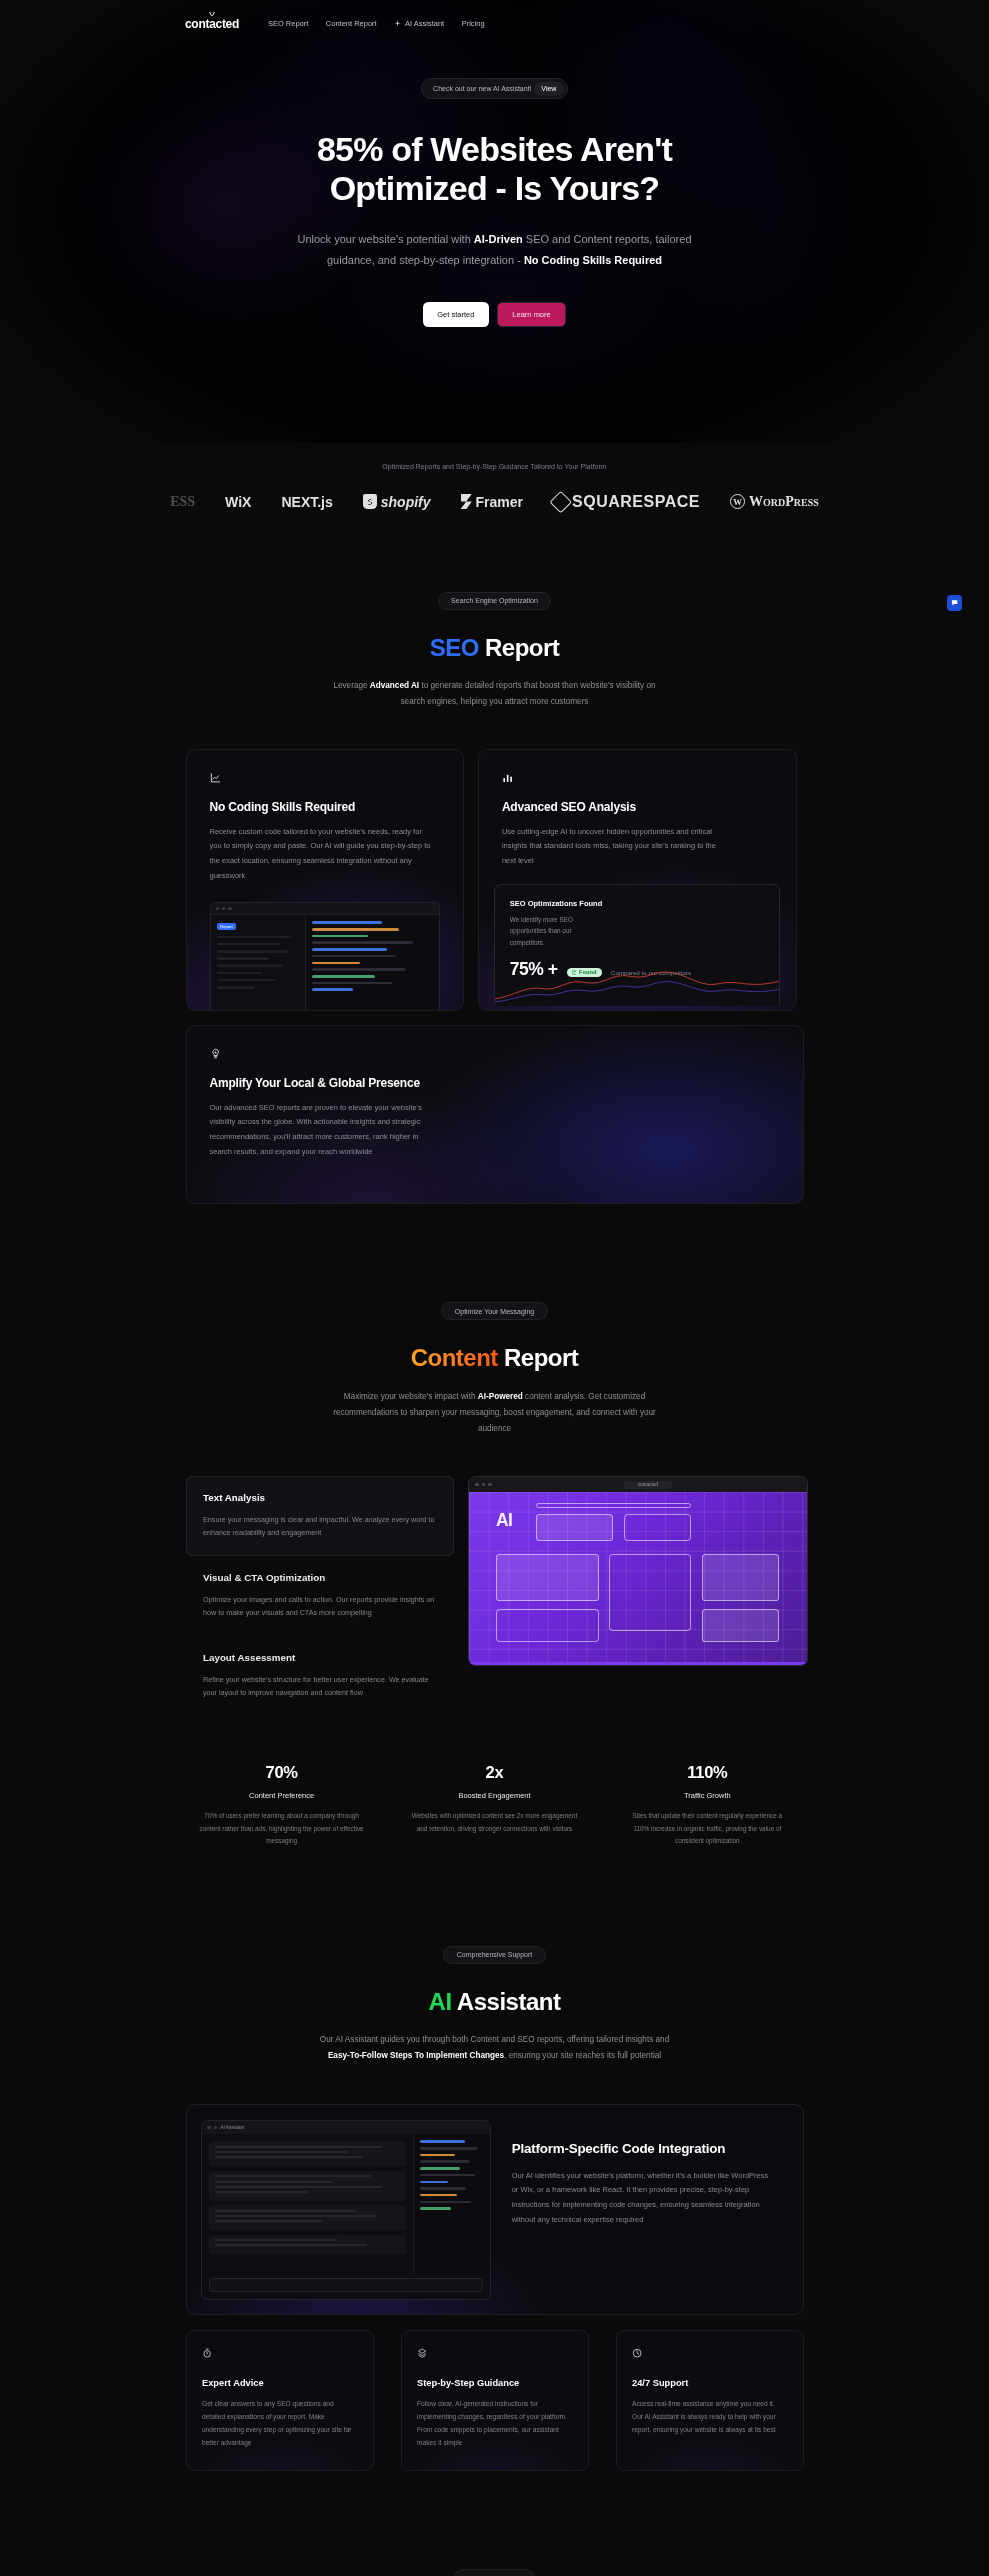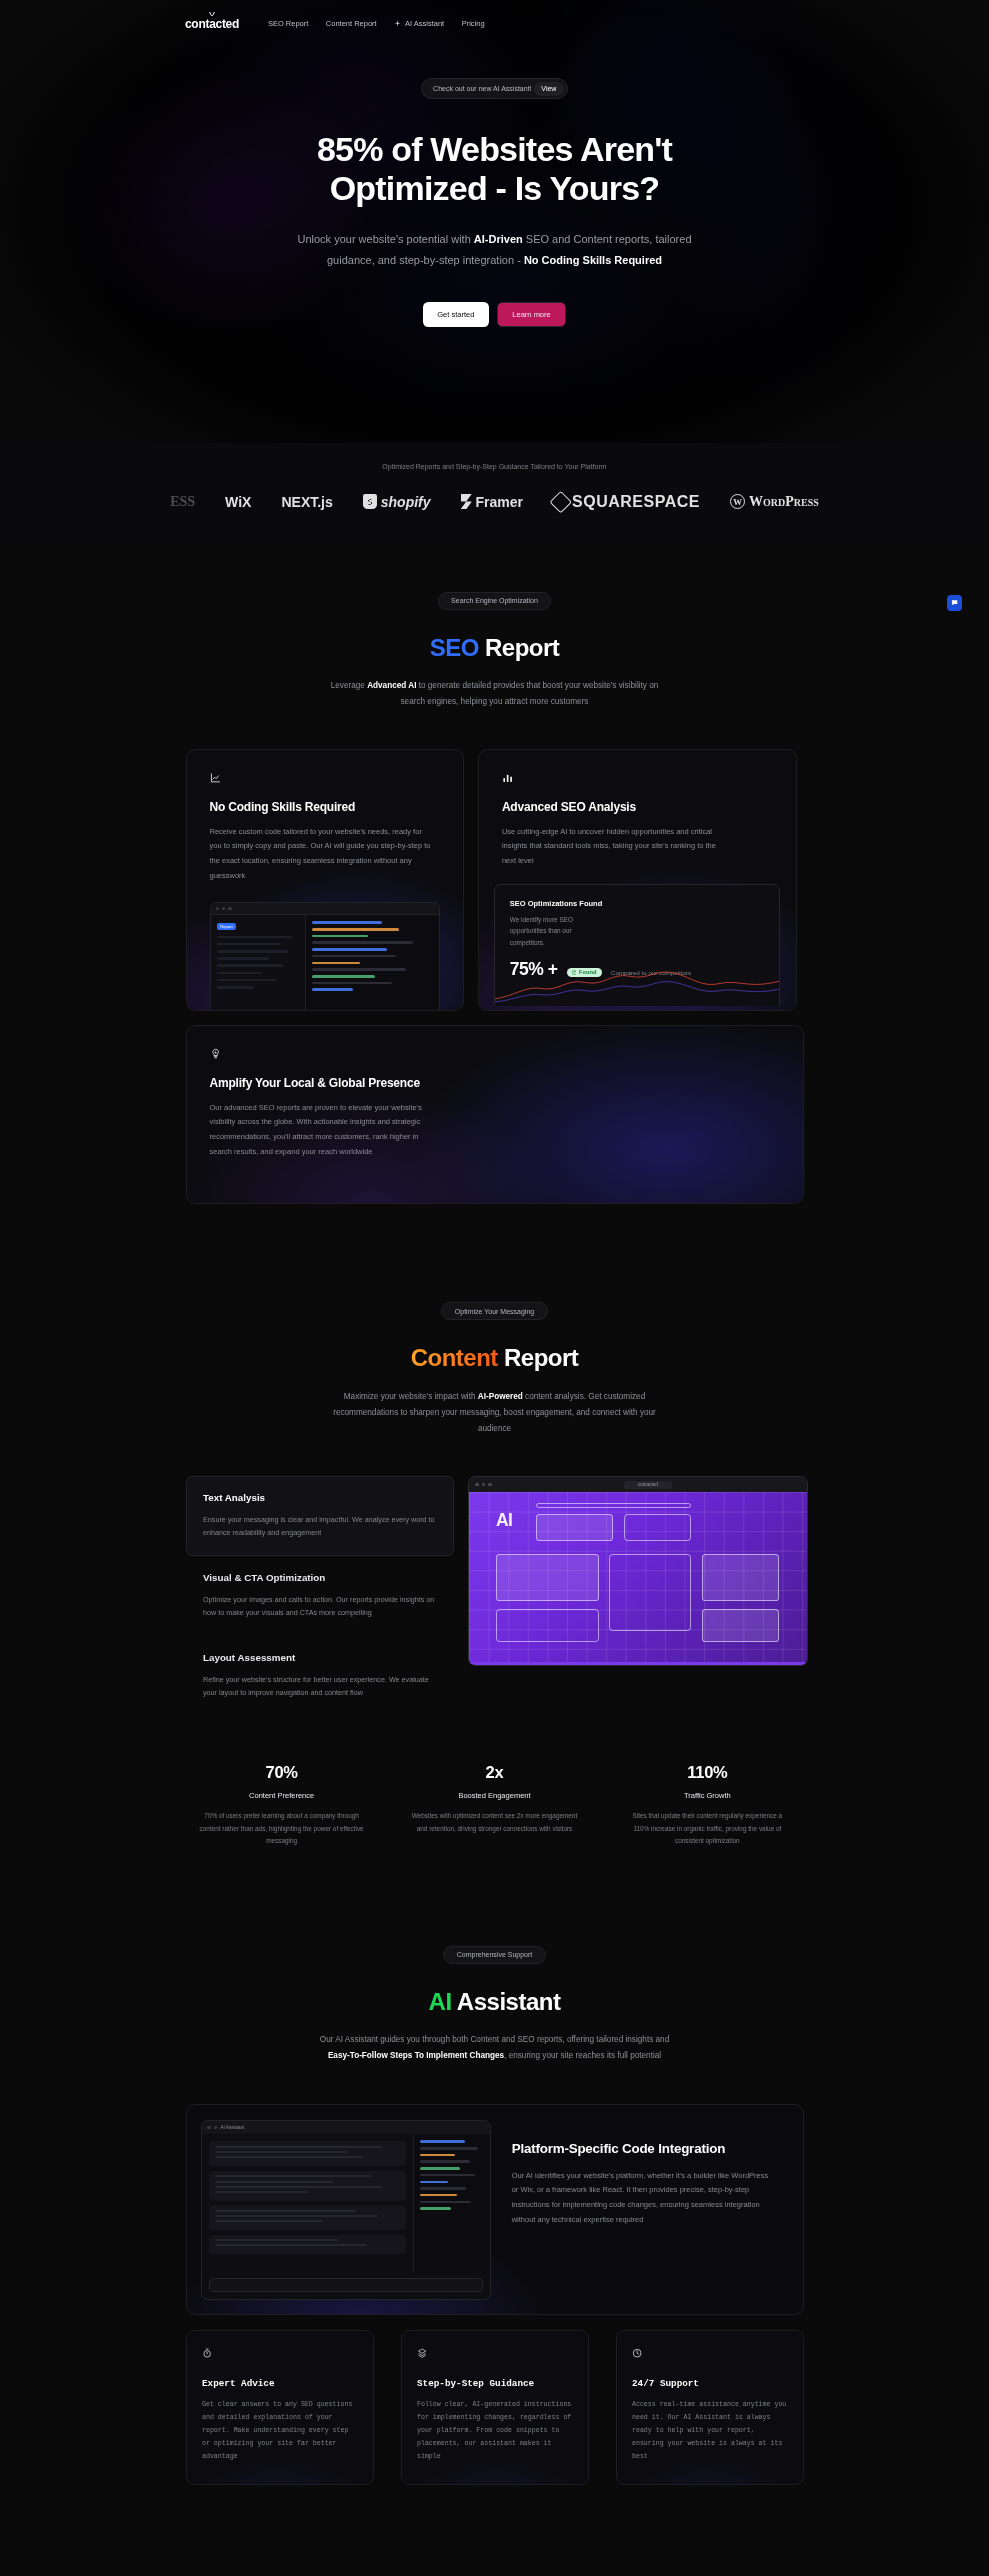--- a/index.html
+++ b/index.html
@@ -333,7 +333,7 @@
         <span class="accent-blue">SEO</span><span> Report</span>
       </h2>
       <p class="sec-sub">
-        <span>Leverage </span><b>Advanced AI</b><span> to generate detailed provides that boost your website's visibility on search engines, helping you attract more customers</span>
+        <span>Leverage </span><b>Advanced AI</b><span> to generate detailed reports that boost then website's visibility on search engines, helping you attract more customers</span>
       </p>
 
       <div class="seo-grid">

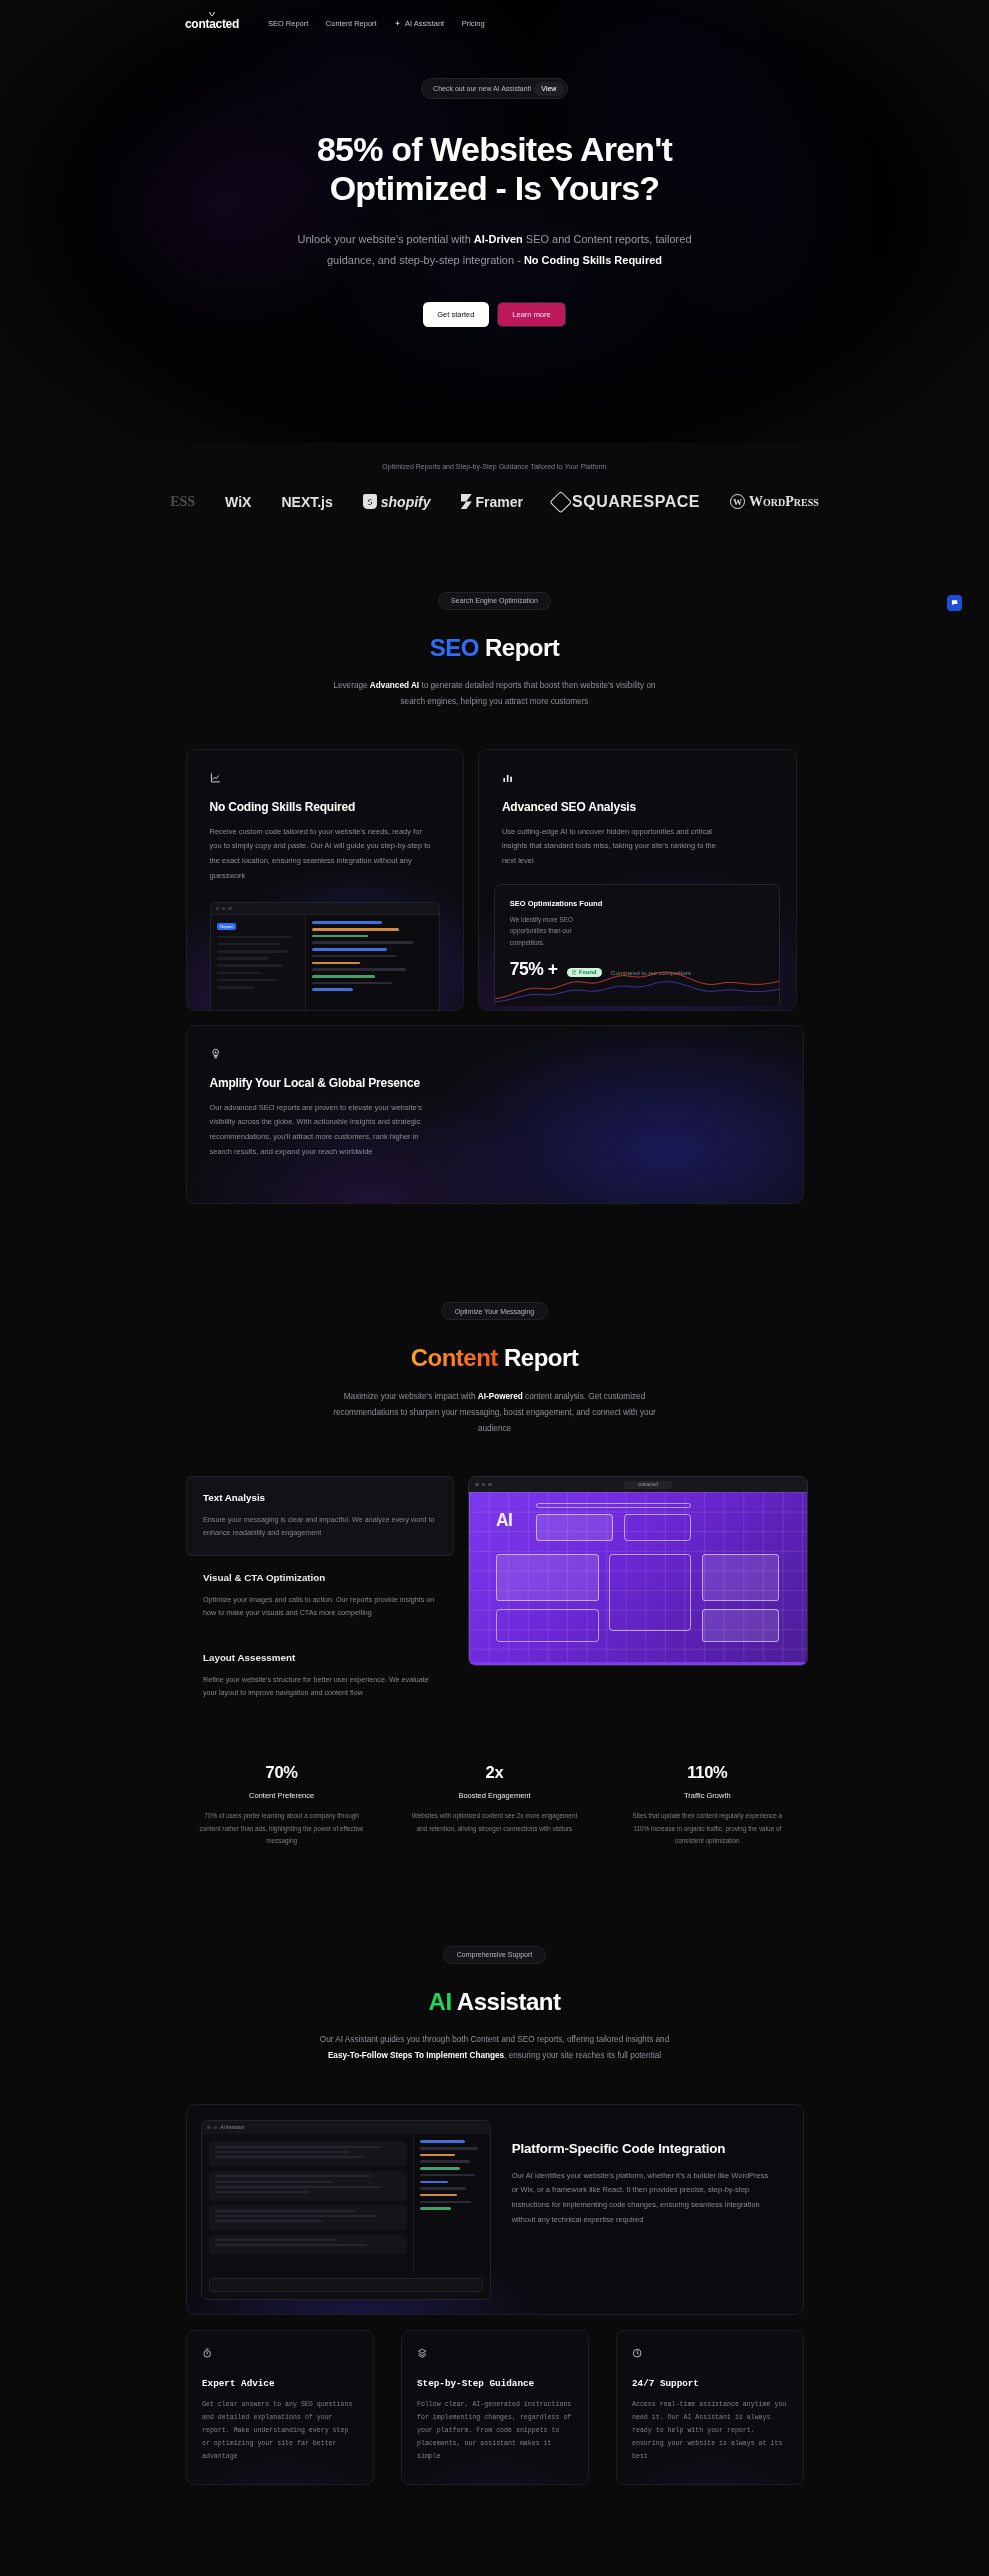--- a/index.html
+++ b/index.html
@@ -235,7 +235,7 @@
   .ai-r-h { font-size:13.4px; font-weight:600; letter-spacing:-0.2px; }
   .ai-r-p { margin-top:12.4px; font-size:7.5px; line-height:1.95; color:#87888f; }
 
-  .cards-3 { display:grid; grid-template-columns:repeat(3,1fr); gap:27px; margin-top:14.4px;font-family:Liberation Mono, monospace; }
+  .cards-3 { display:grid; grid-template-columns:repeat(3,1fr); gap:27px; margin-top:14.4px; }
   .fcard { border-radius:8.2px; border:0.5px solid #1d1d23; background:#0c0c10; padding:17.5px 15.5px 20.6px; position:relative; overflow:hidden;}
   .fcard .g{position:absolute;inset:0;background:radial-gradient(ellipse 134px 103px at 50% 130%, rgba(60,50,190,.22), transparent 70%);}
   .fcard-ico { width:10.3px; height:10.3px; margin-bottom:17.5px; position:relative; }

